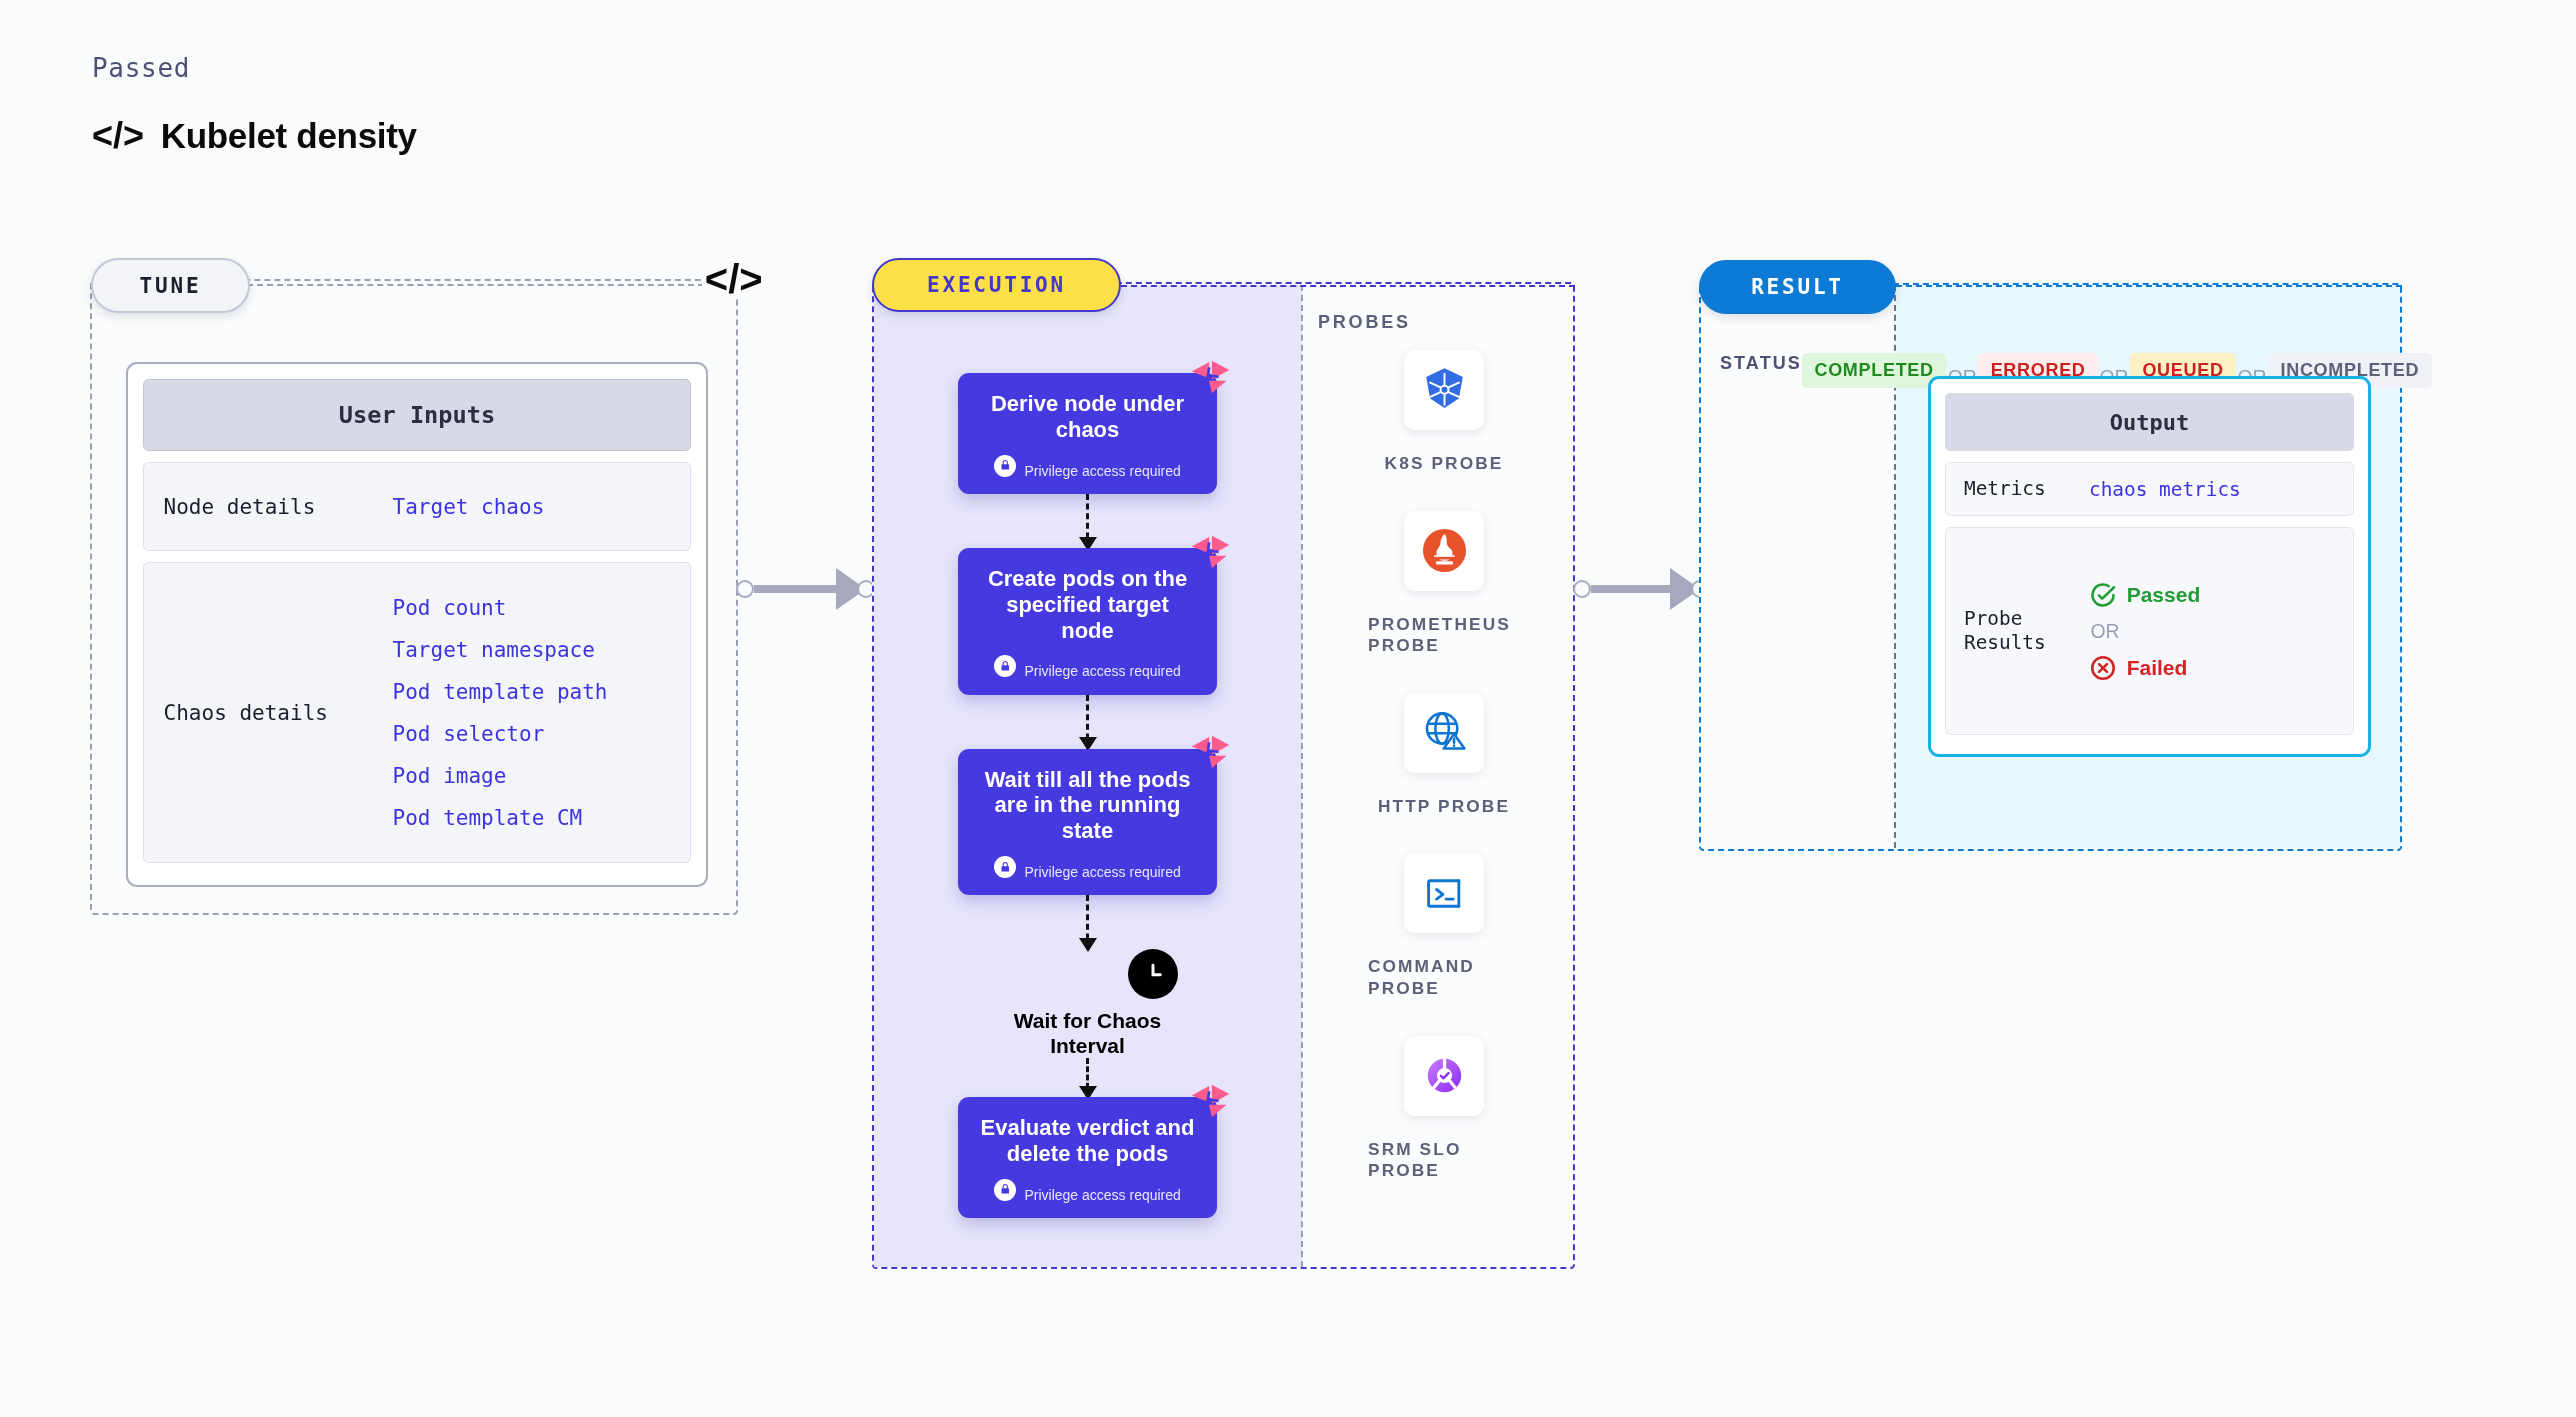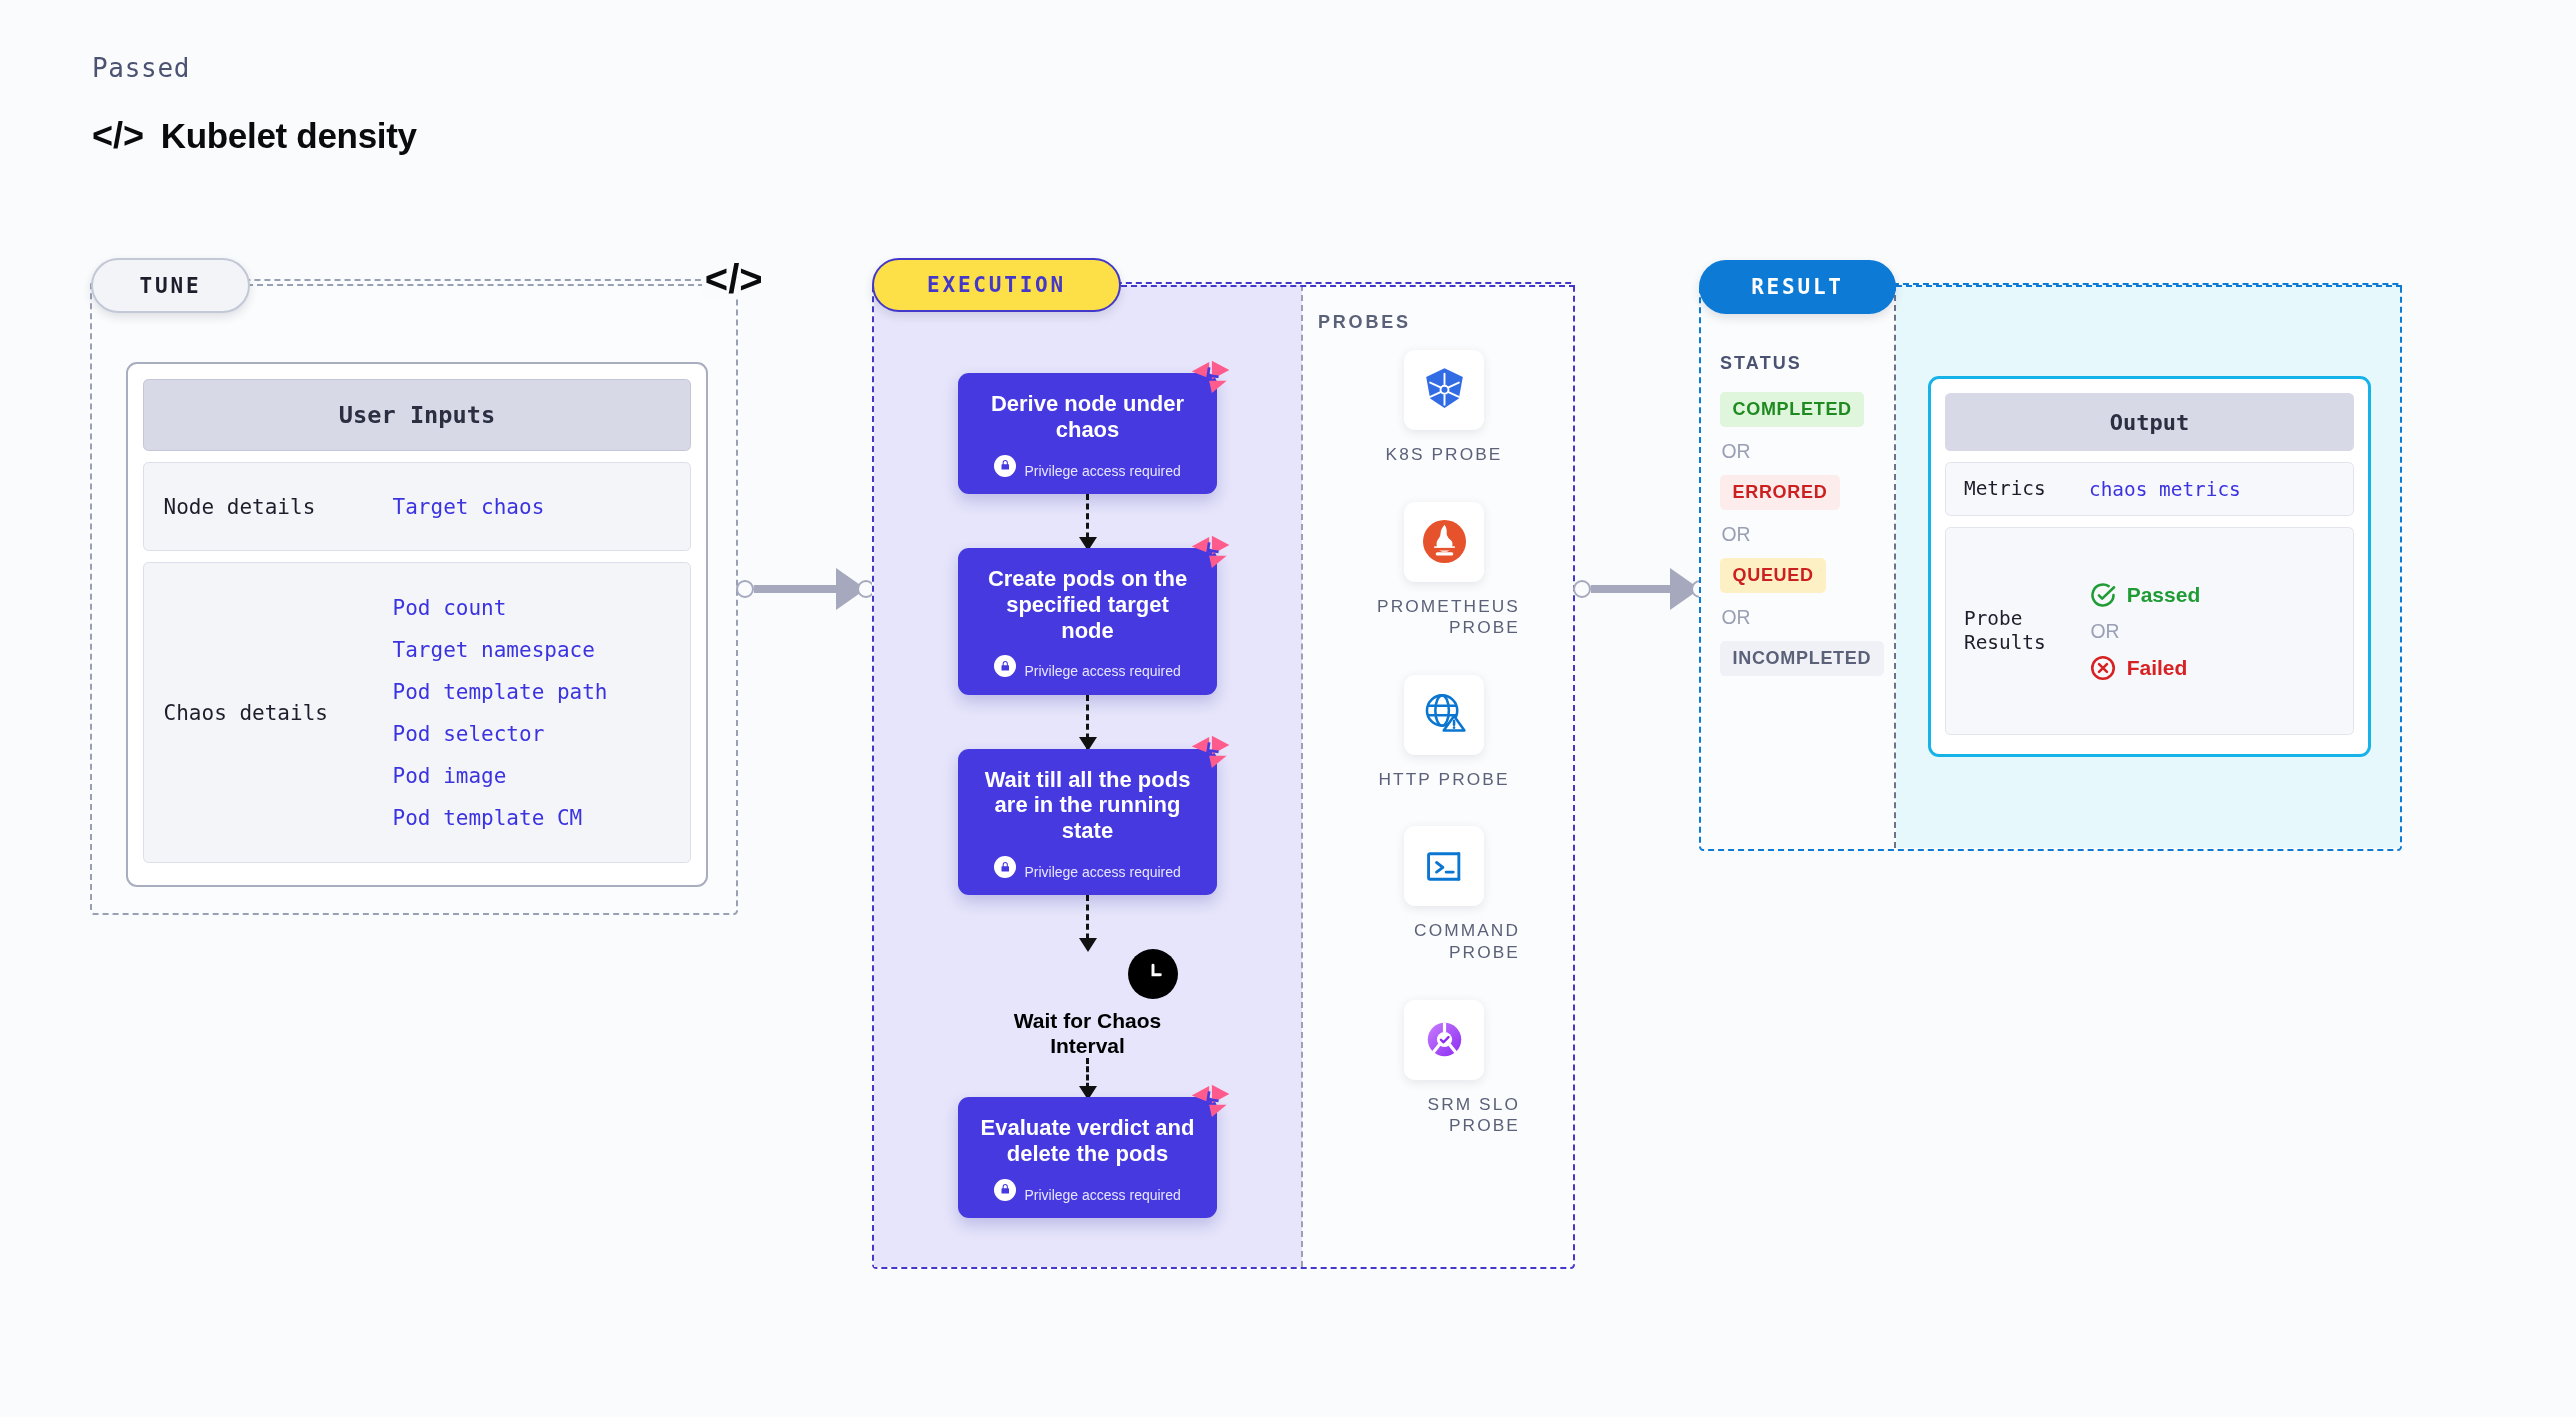--- a/index.html
+++ b/index.html
@@ -119,7 +119,7 @@
   #result-dash-line { position: absolute; left: 1896px; top: 285px; width: 506px; height: 0; border-top: 2.8px dashed #0d7ad6; }
   #result-divider { position: absolute; left: 1894px; top: 285px; width: 0; height: 563px; border-left: 2.1px dashed #6b7389; }
 
-  #status-col { position: absolute; left: 1720px; top: 353px; width: 166px; display: flex; flex-direction: column; align-items: flex-start; }
+  #status-col { position: absolute; left: 1720px; top: 353px; width: 166px; display: flex; flex-direction: row; align-items: flex-start; }
   #status-title { font-size: 18px; font-weight: 700; letter-spacing: 2.1px; color: #4c5372; margin-bottom: 18px; }
   .badge { border-radius: 5px; padding: 7px 12.5px; font-size: 18px; font-weight: 700; letter-spacing: 0.7px; }
   .or-text { font-size: 19.4px; color: #9aa0b4; margin: 12.5px 1.4px; }

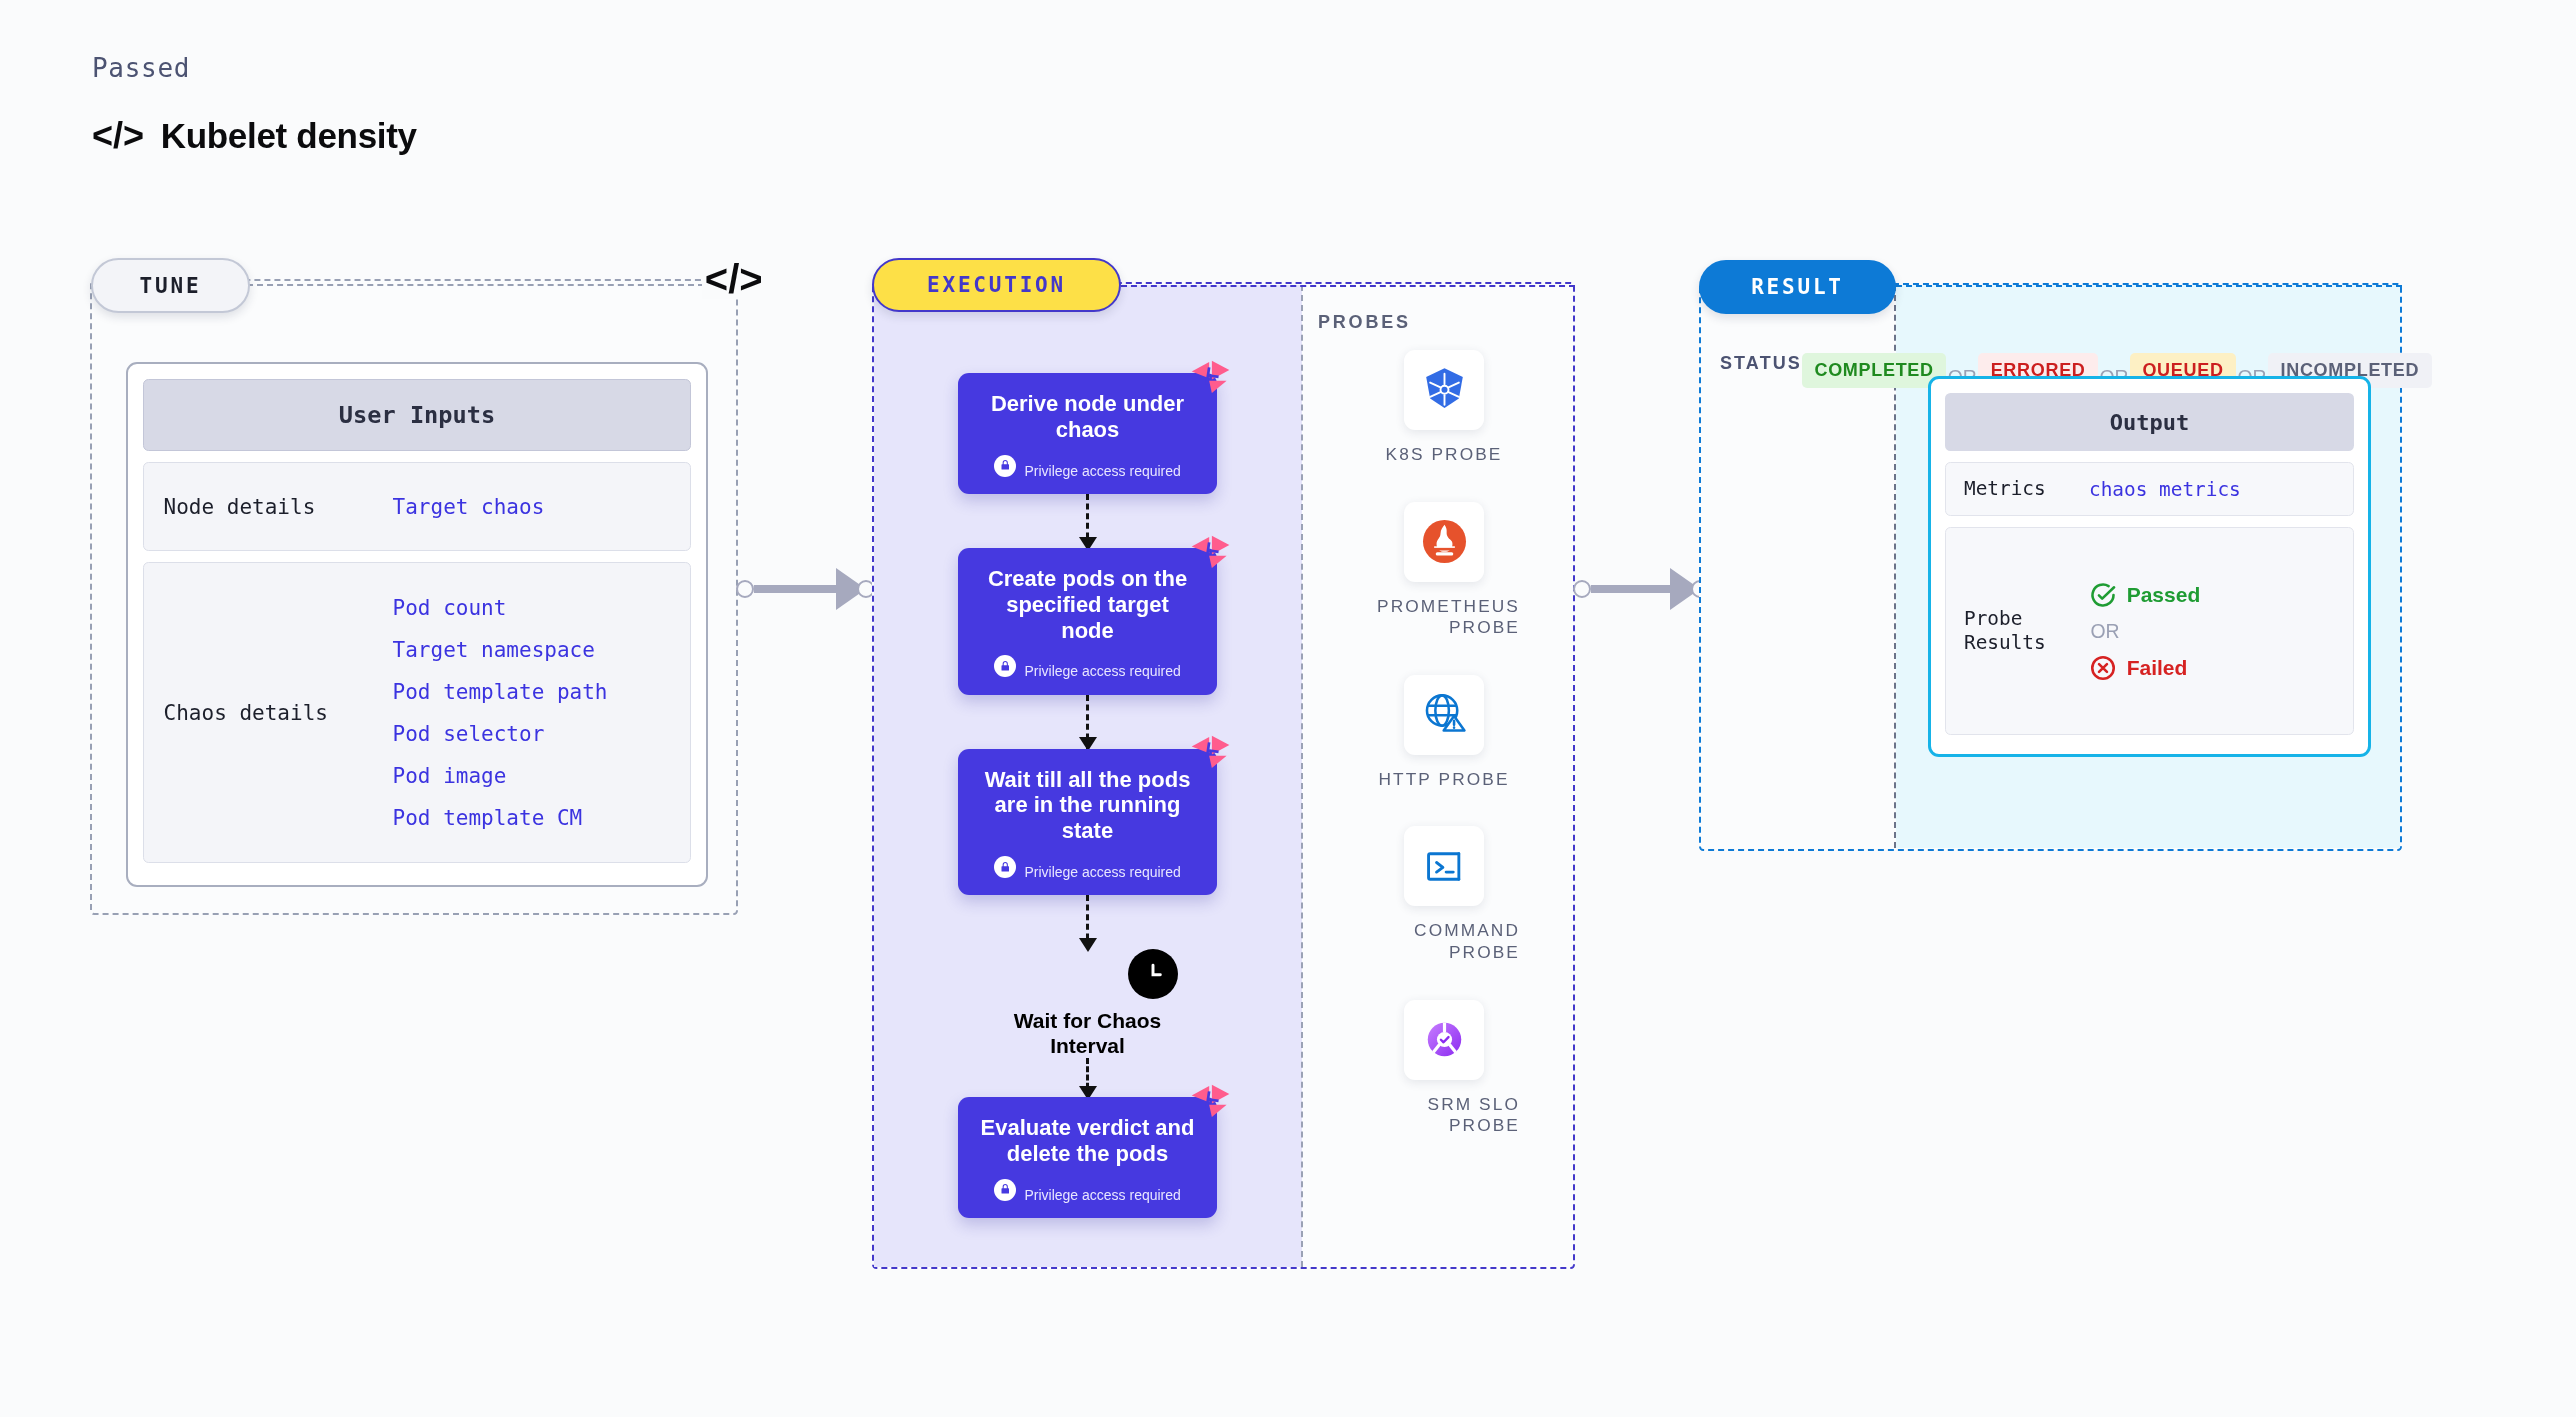--- a/index.html
+++ b/index.html
@@ -108,8 +108,8 @@
   }
   .probe-icon svg { width: 51px; height: 51px; display: block; }
   .probe-label {
-    margin-top: 14px; font-size: 17.3px; font-weight: 400; letter-spacing: 2.1px;
-    color: #5b6178; text-align: right; line-height: 1.25;
+    margin-top: 23px; font-size: 17.3px; font-weight: 700; letter-spacing: 2.1px;
+    color: #5b6178; text-align: left; line-height: 1.25;
   }
 
   

